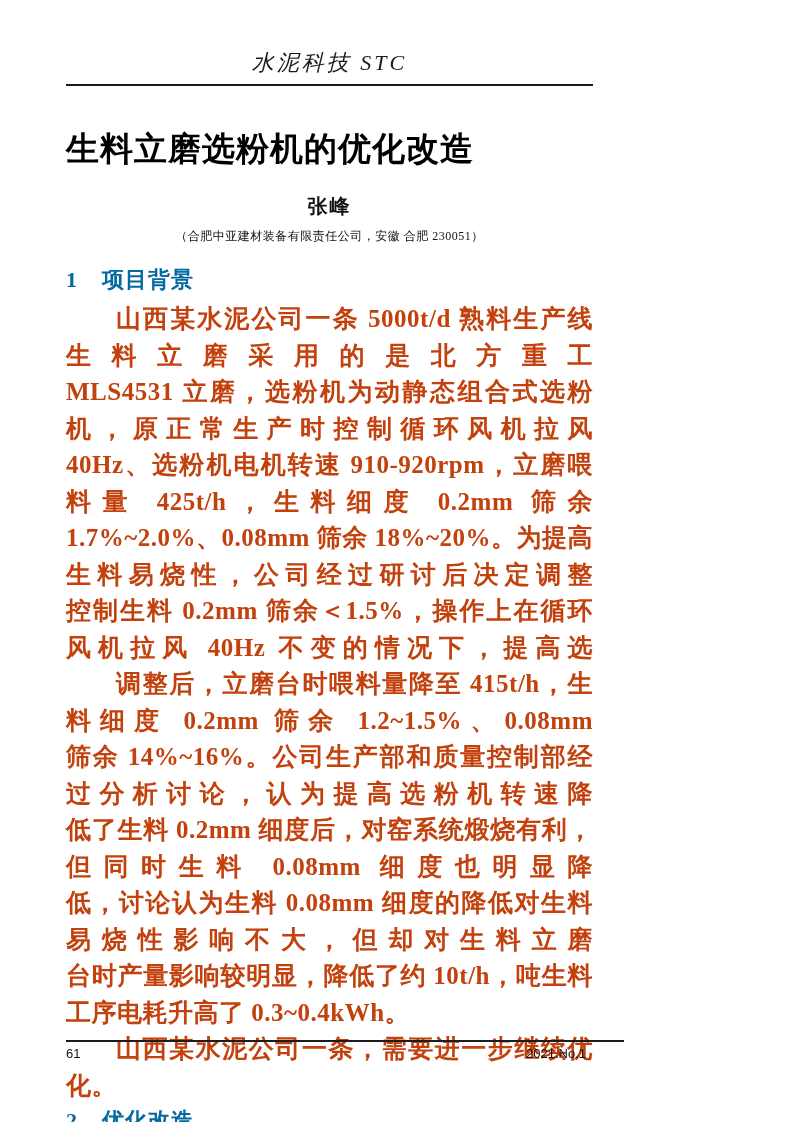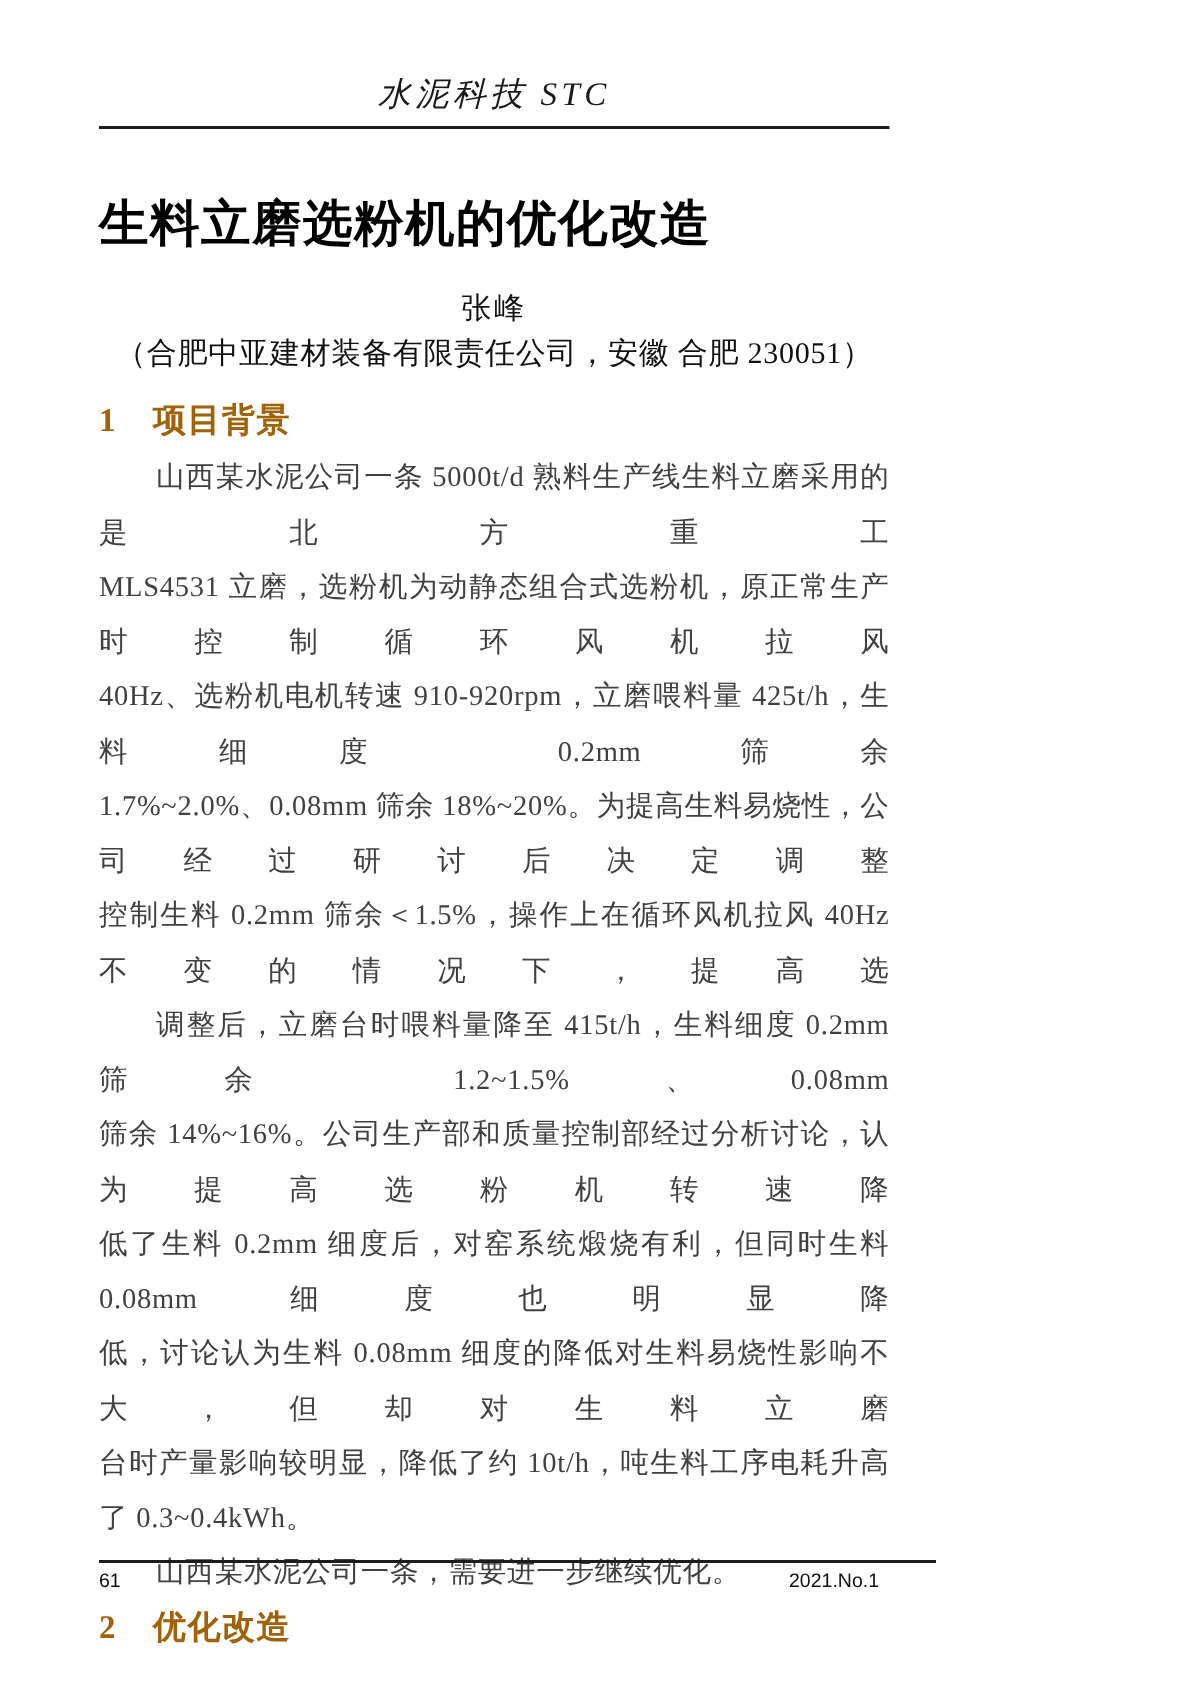--- a/index.html
+++ b/index.html
@@ -45,6 +45,7 @@
     font-size: 20px;
     line-height: 24px;
     letter-spacing: 2px;
+    font-weight: bold;
   }
   .article-affiliation {
     margin-top: 5px;

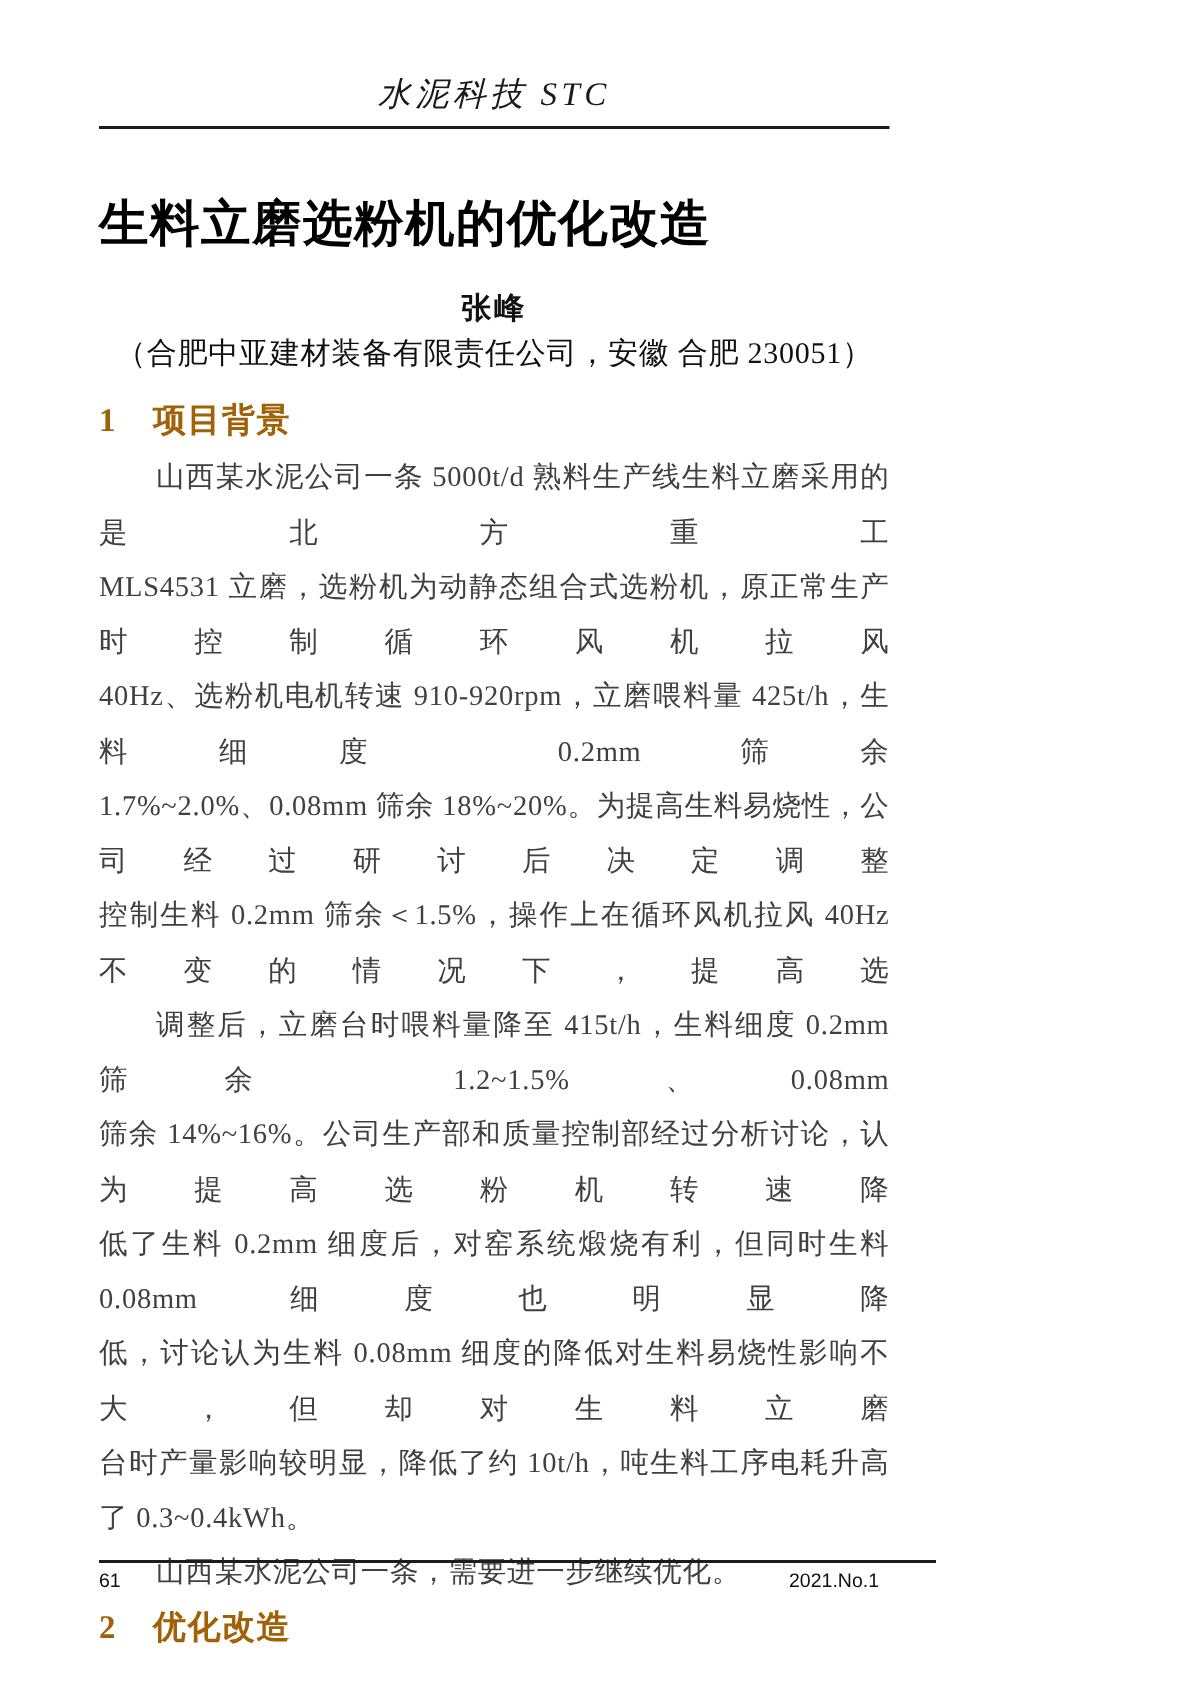--- a/index.html
+++ b/index.html
@@ -50,7 +50,7 @@
   .article-affiliation {
     margin-top: 5px;
     text-align: center;
-    font-size: 20px;
+    font-size: 12px;
     line-height: 26px;
     letter-spacing: 0.5px;
   }

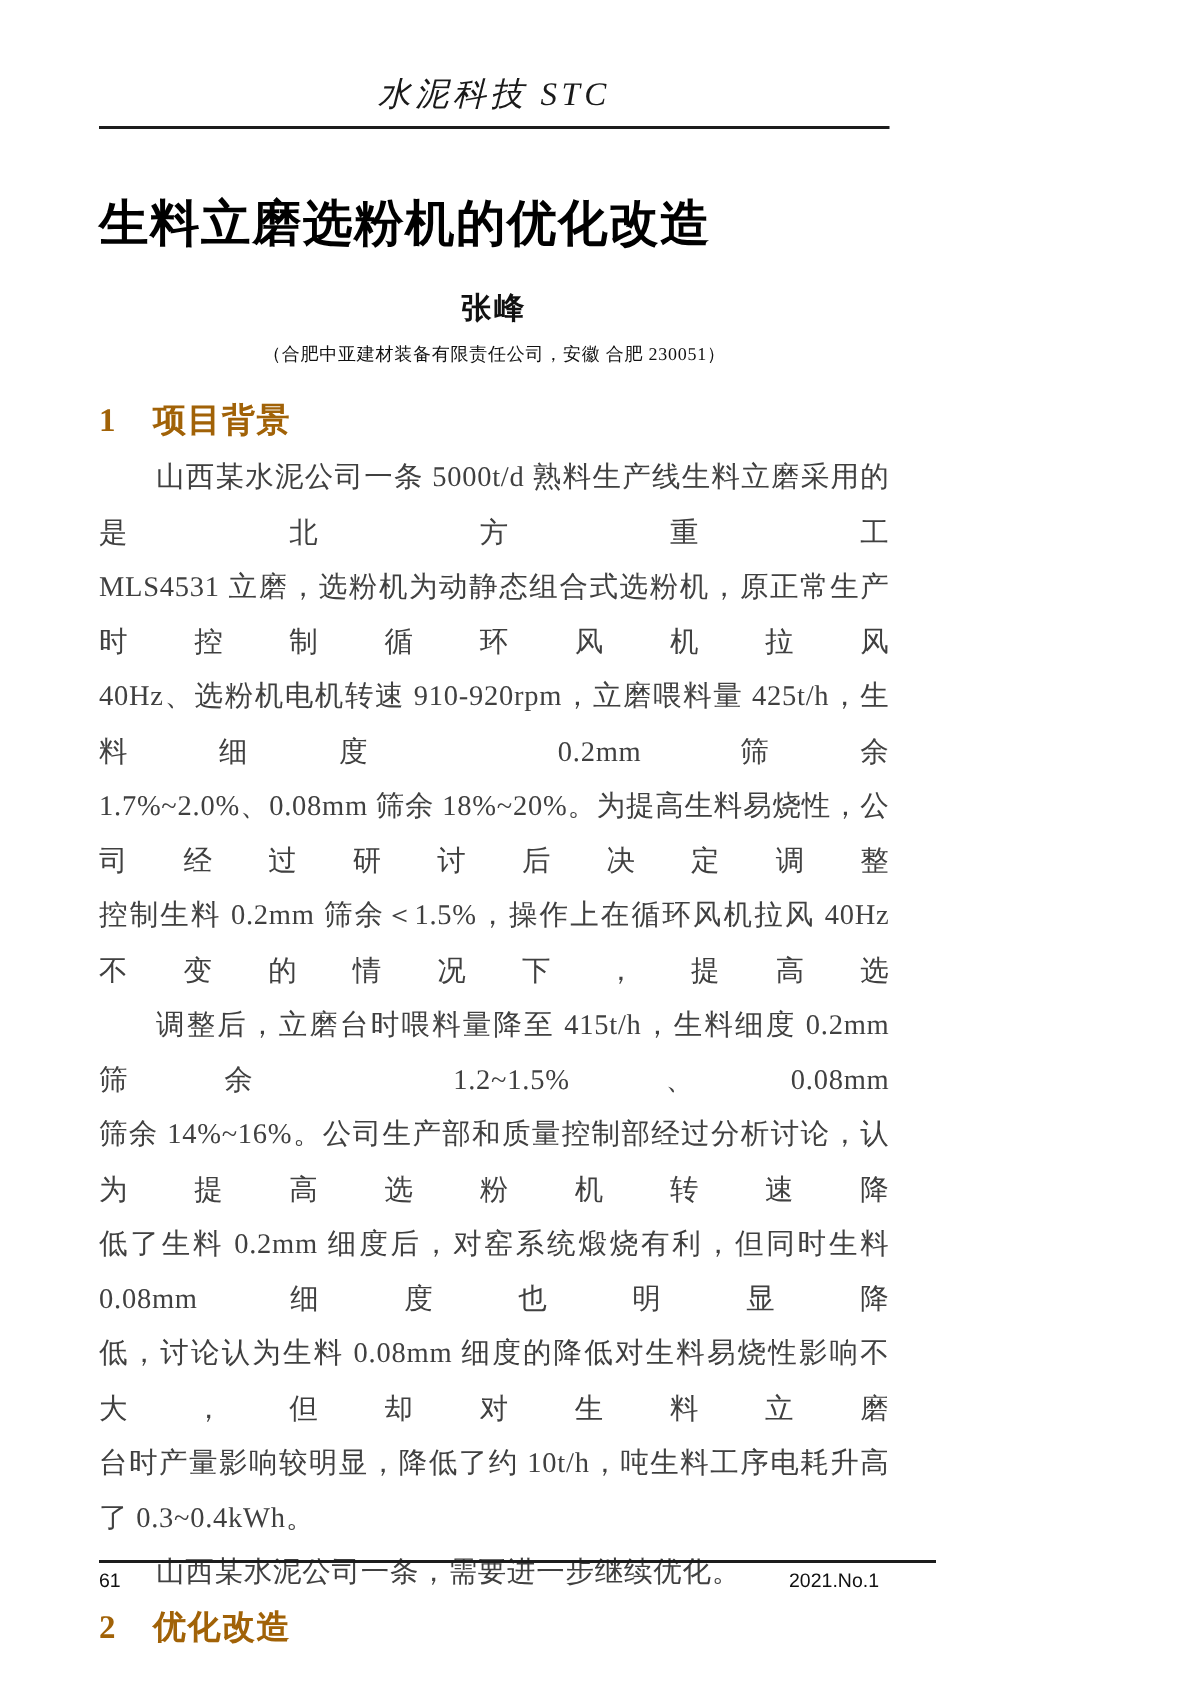--- a/index.html
+++ b/index.html
@@ -59,7 +59,7 @@
   .heading {
     font-family: "Liberation Sans", sans-serif;
     font-weight: bold;
-    color: #a16207;
+    color: #0369a1;
   }
   .heading.lvl1 { font-size: 22px; line-height: 27px; margin-top: 3px; letter-spacing: 1px; }
   .heading .hnum { font-family: "Liberation Serif", serif; font-weight: bold; }

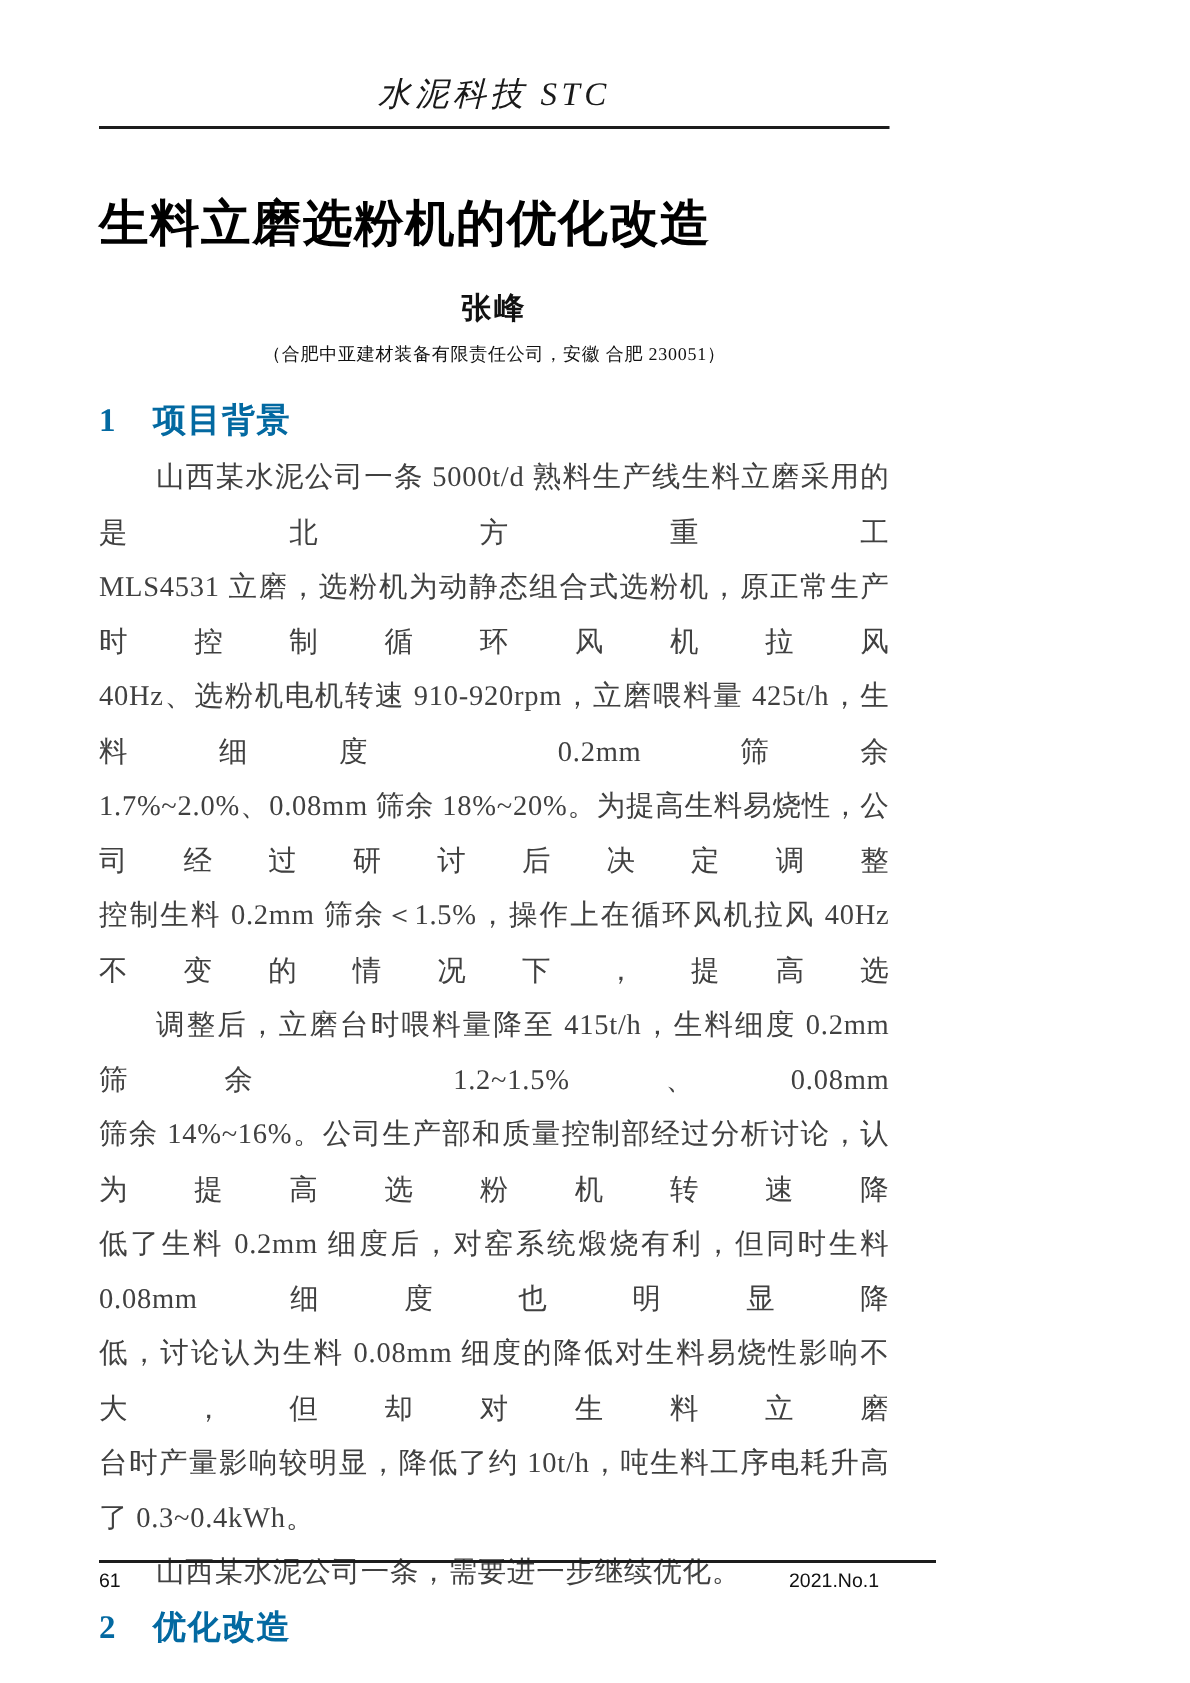--- a/index.html
+++ b/index.html
@@ -67,13 +67,14 @@
   .para { margin: 0; }
   .para.pad-top { margin-top: 8px; }
   .line {
-    font-size: 19px;
+    font-size: 25px;
     line-height: 36.5px;
     letter-spacing: 0.5px;
     text-align: justify;
     text-align-last: justify;
     white-space: normal;
-    color: #404040;
+    color: #c2410c;
+    font-weight: bold;
   }
   .line.last { text-align-last: left; }
   .line.indent { text-indent: 2em; }

